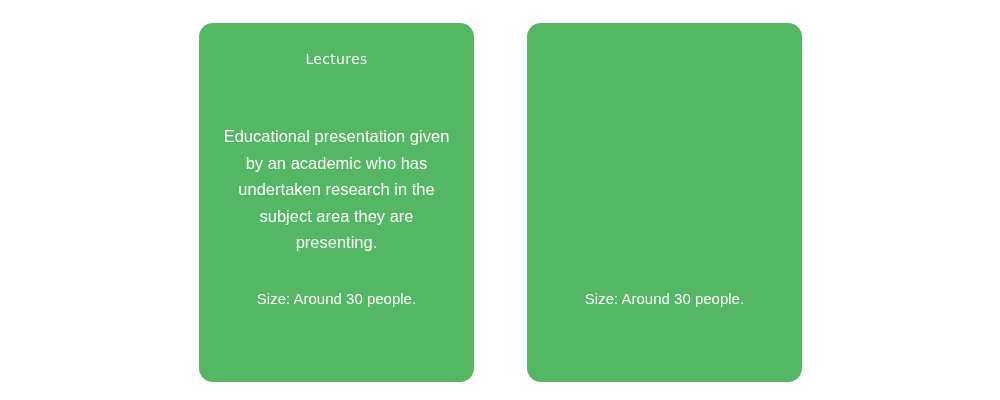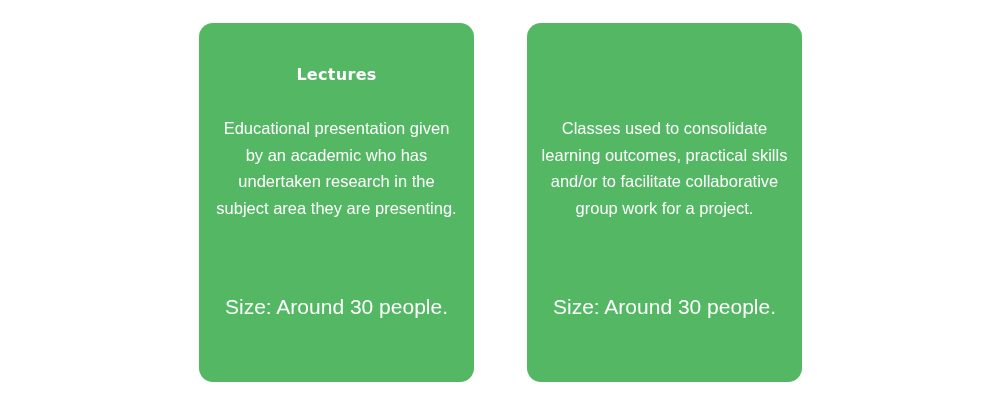--- a/index.html
+++ b/index.html
@@ -34,11 +34,11 @@
       left: 0;
       right: 0;
       font-family: "DejaVu Sans", sans-serif;
-      font-size: 16px;
+      font-size: 14px;
       letter-spacing: 0.3px;
       line-height: 24px;
-      font-weight: bold;
-      margin: 16px;
+      font-weight: normal;
+      margin: 0;
     }
     .card-desc {
       position: absolute;

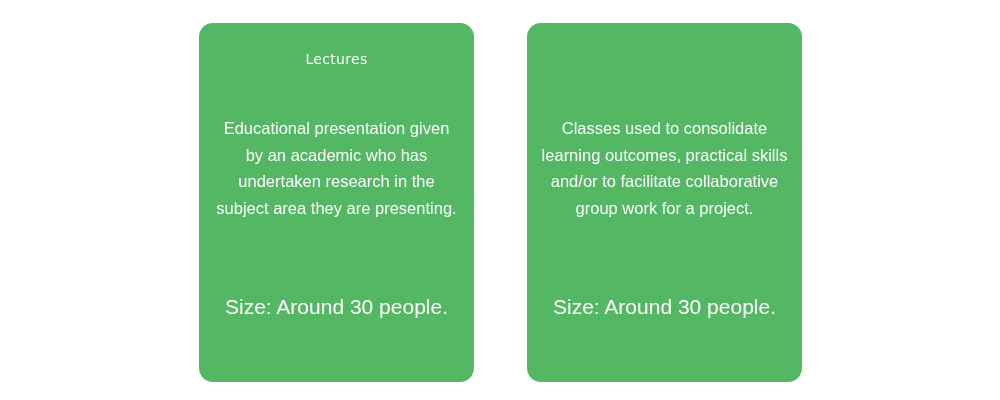--- a/index.html
+++ b/index.html
@@ -48,7 +48,7 @@
       font-family: "Liberation Sans", sans-serif;
       font-size: 16.5px;
       line-height: 26.5px;
-      margin: 0;
+      margin: 8px;
     }
     .card-size {
       position: absolute;

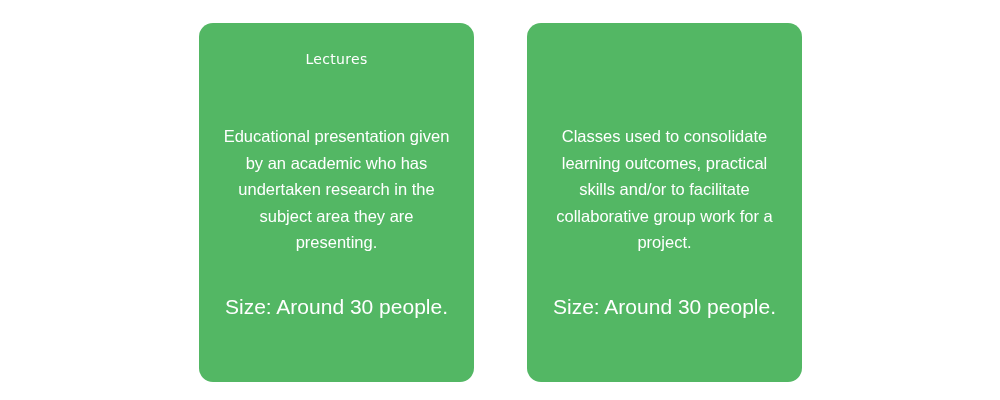--- a/index.html
+++ b/index.html
@@ -72,7 +72,6 @@
   </div>
 
   <div class="card right">
-    <p class="card-desc">Classes used to consolidate learning outcomes, practical skills and/or to facilitate collaborative group work for a project.</p>
     <p class="card-size">Size: Around 30 people.</p>
   </div>
 </div>

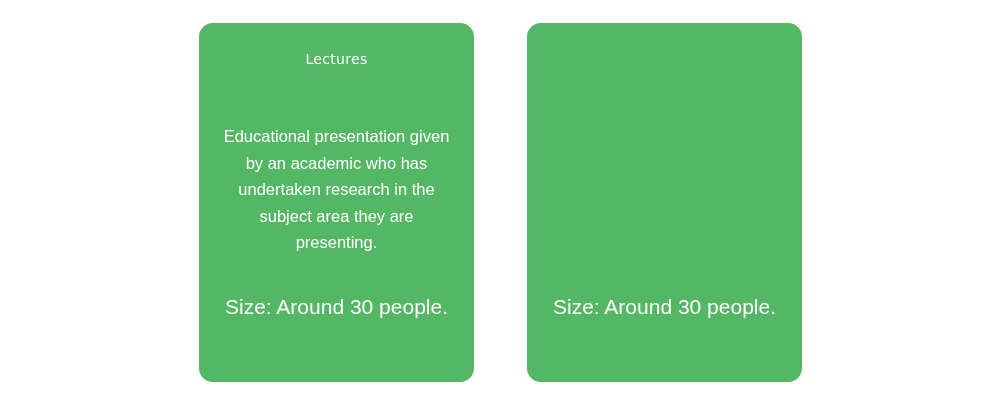--- a/index.html
+++ b/index.html
@@ -52,11 +52,11 @@
     }
     .card-size {
       position: absolute;
-      top: 271px;
+      top: 263px;
       left: 0;
       right: 0;
       font-family: "Liberation Sans", sans-serif;
-      font-size: 21px;
+      font-size: 15px;
       line-height: 26px;
       margin: 0;
     }

